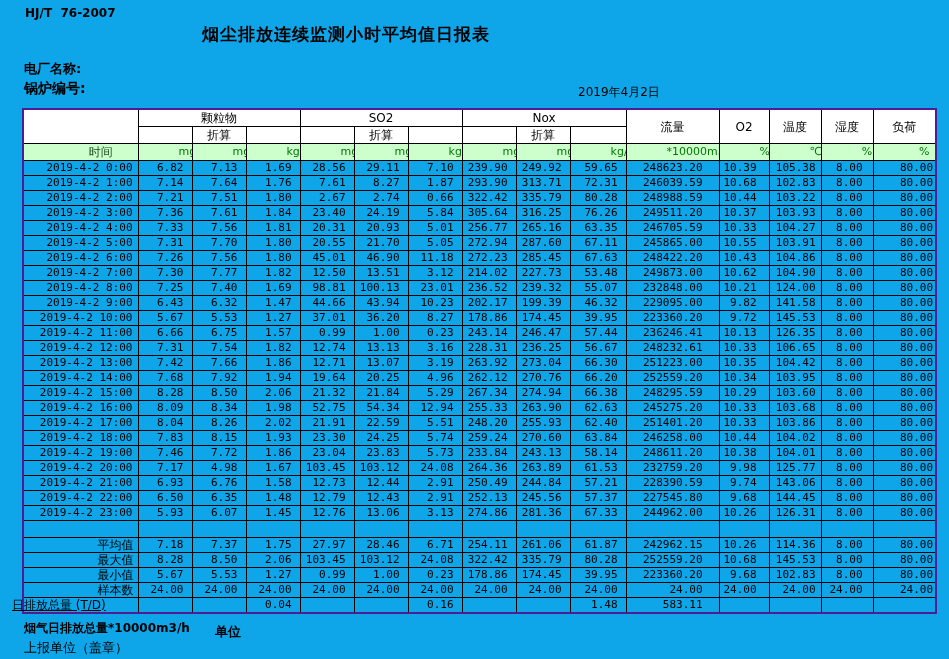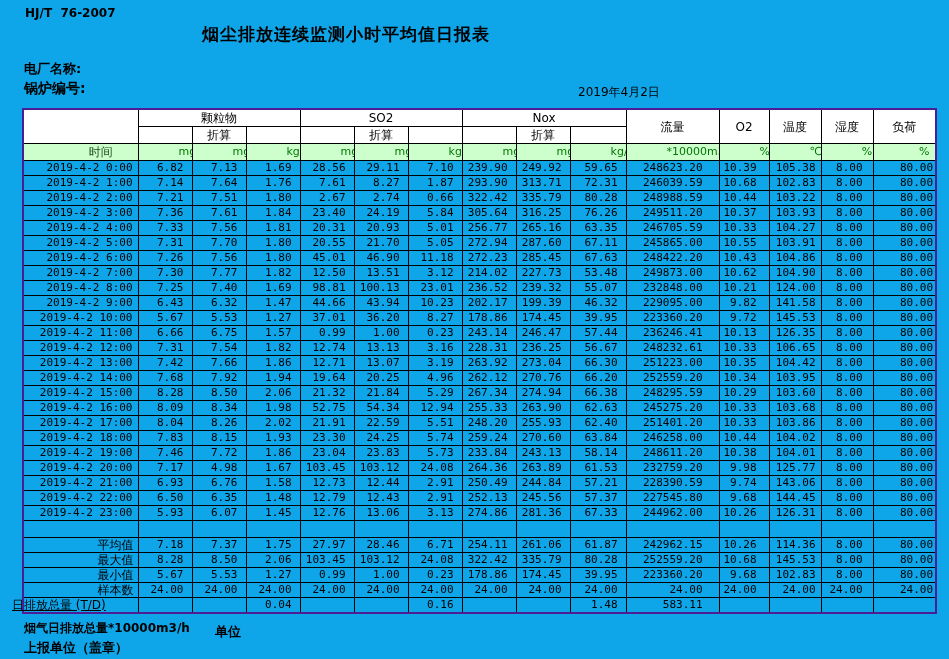--- a/index.html
+++ b/index.html
@@ -34,7 +34,7 @@
       text-align:left;text-decoration:underline;text-indent:-12px;overflow:visible;}
 
   .footnote{position:absolute;left:24px;top:620px;font-size:12px;font-weight:bold;}
-  .report-unit{position:absolute;left:24px;top:639px;font-size:13px;font-weight:bold;}
+  .report-unit{position:absolute;left:24px;top:639px;font-size:13px;font-weight:normal;}
   .unit-label{position:absolute;left:215px;top:623px;font-size:13px;font-weight:bold;}
 </style>
 </head>

